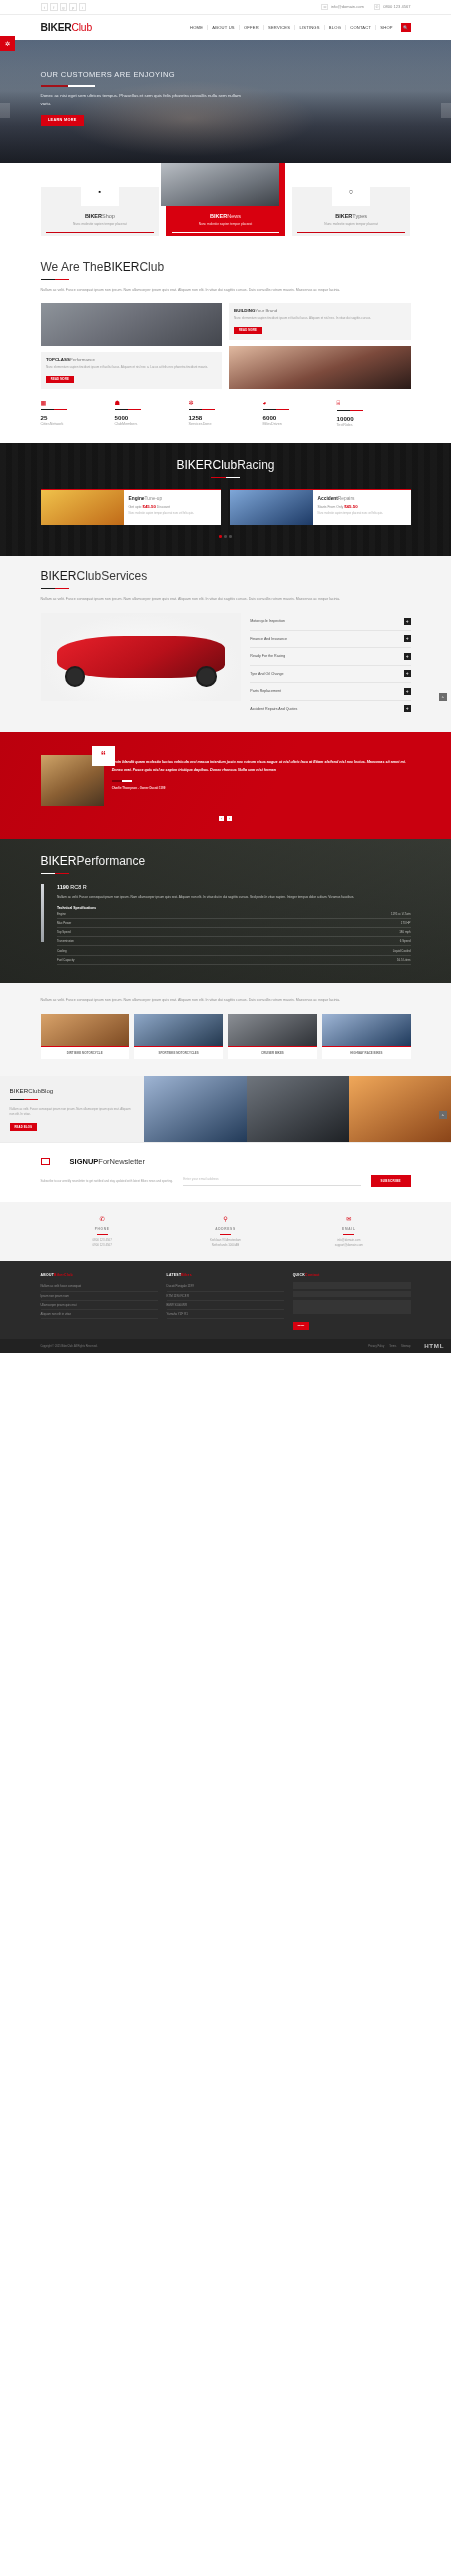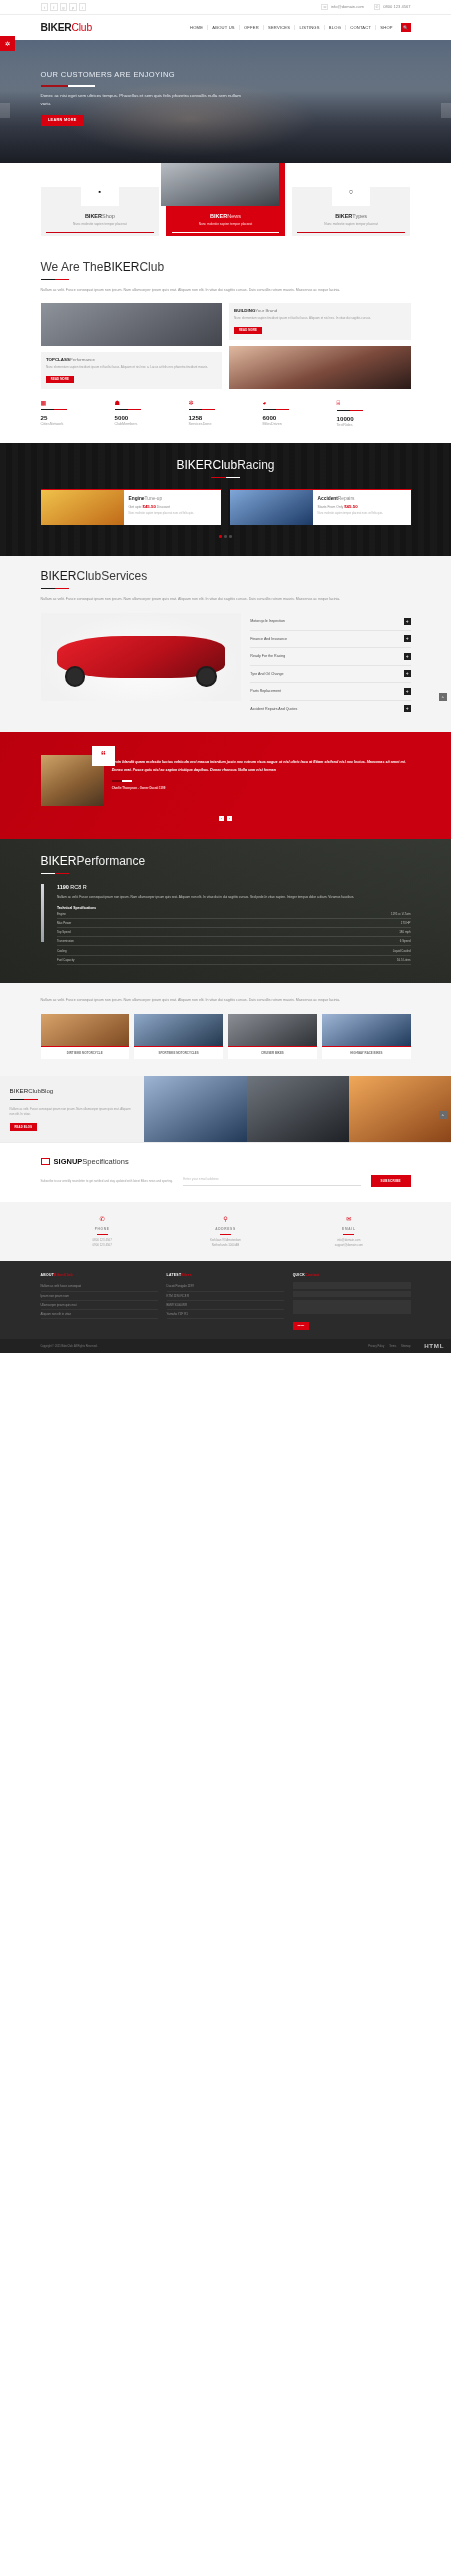--- a/index.html
+++ b/index.html
@@ -247,7 +247,7 @@
   .newshead { display:flex; align-items:center; gap:4.1px; }
   .newshead .env { width:9px; height:6.9px; border:1px solid #d8000f; }
   .newshead h3 { font-size:7.5px; color:#3a3a3a; font-weight:300; }
-  .newshead h3 b { color:#111; font-weight:bold; }
+  .newshead h3 b { color:#111; font-weight:bold;margin-left:16px; }
   .newsrow { display:flex; align-items:center; gap:9.6px; margin-top:9.6px; }
   .newsrow p { width:36%; font-size:2.9px; color:#a0a0a0; line-height:1.8; }
   .newsrow .inp { flex:1; border-bottom:0.7px solid #dcdcdc; font-size:3.2px;

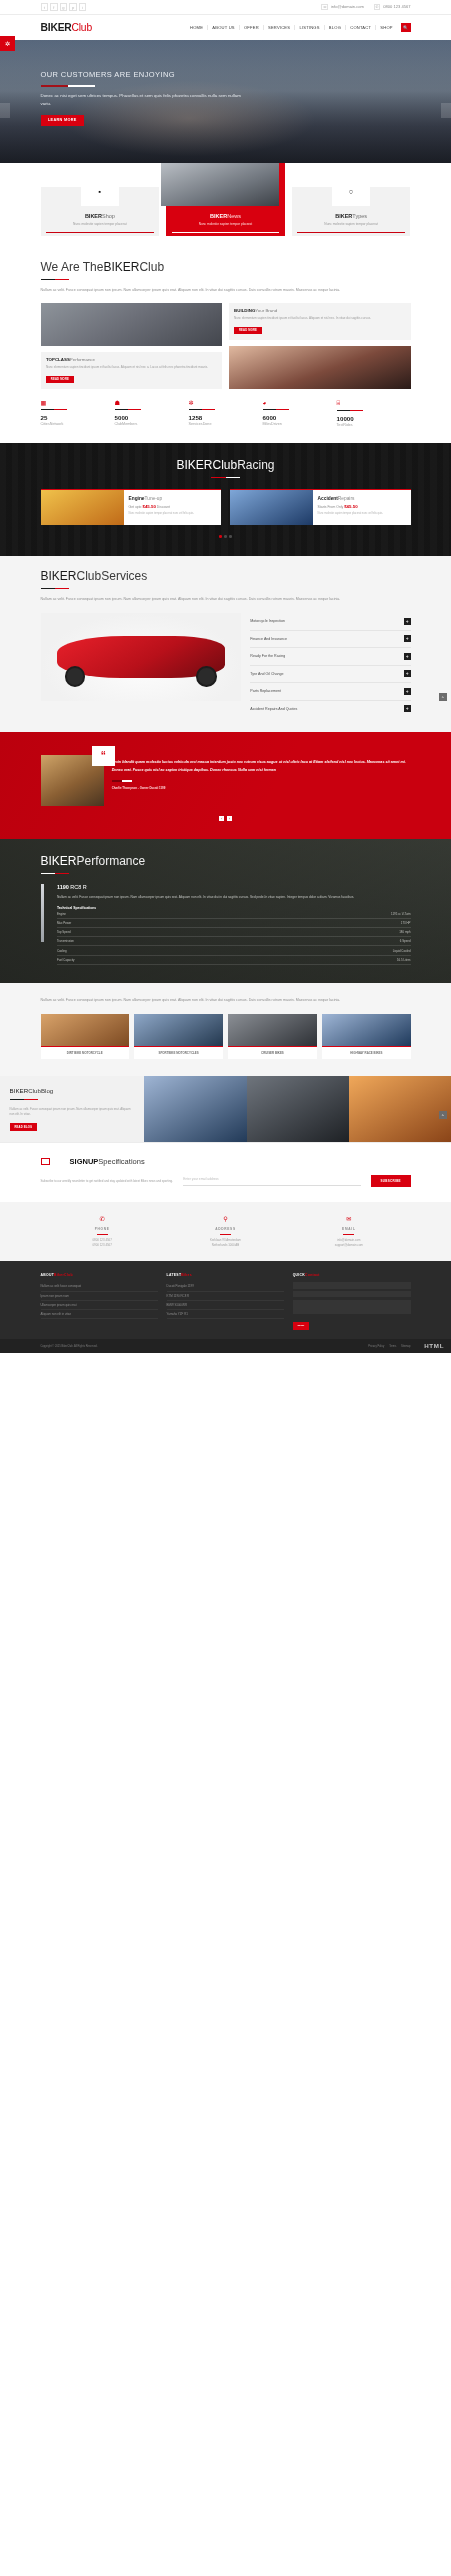--- a/index.html
+++ b/index.html
@@ -659,7 +659,7 @@
     <div class="container">
       <div class="newshead">
         <div class="env"></div>
-        <h3><b>SIGNUP</b><span>Specifications</span></h3>
+        <h3><b>SIGNUP</b><span>ForNewsletter</span></h3>
       </div>
       <div class="newsrow">
         <p>Subscribe to our weekly newsletter to get notified and stay updated with latest Bikes news and sporting.</p>

